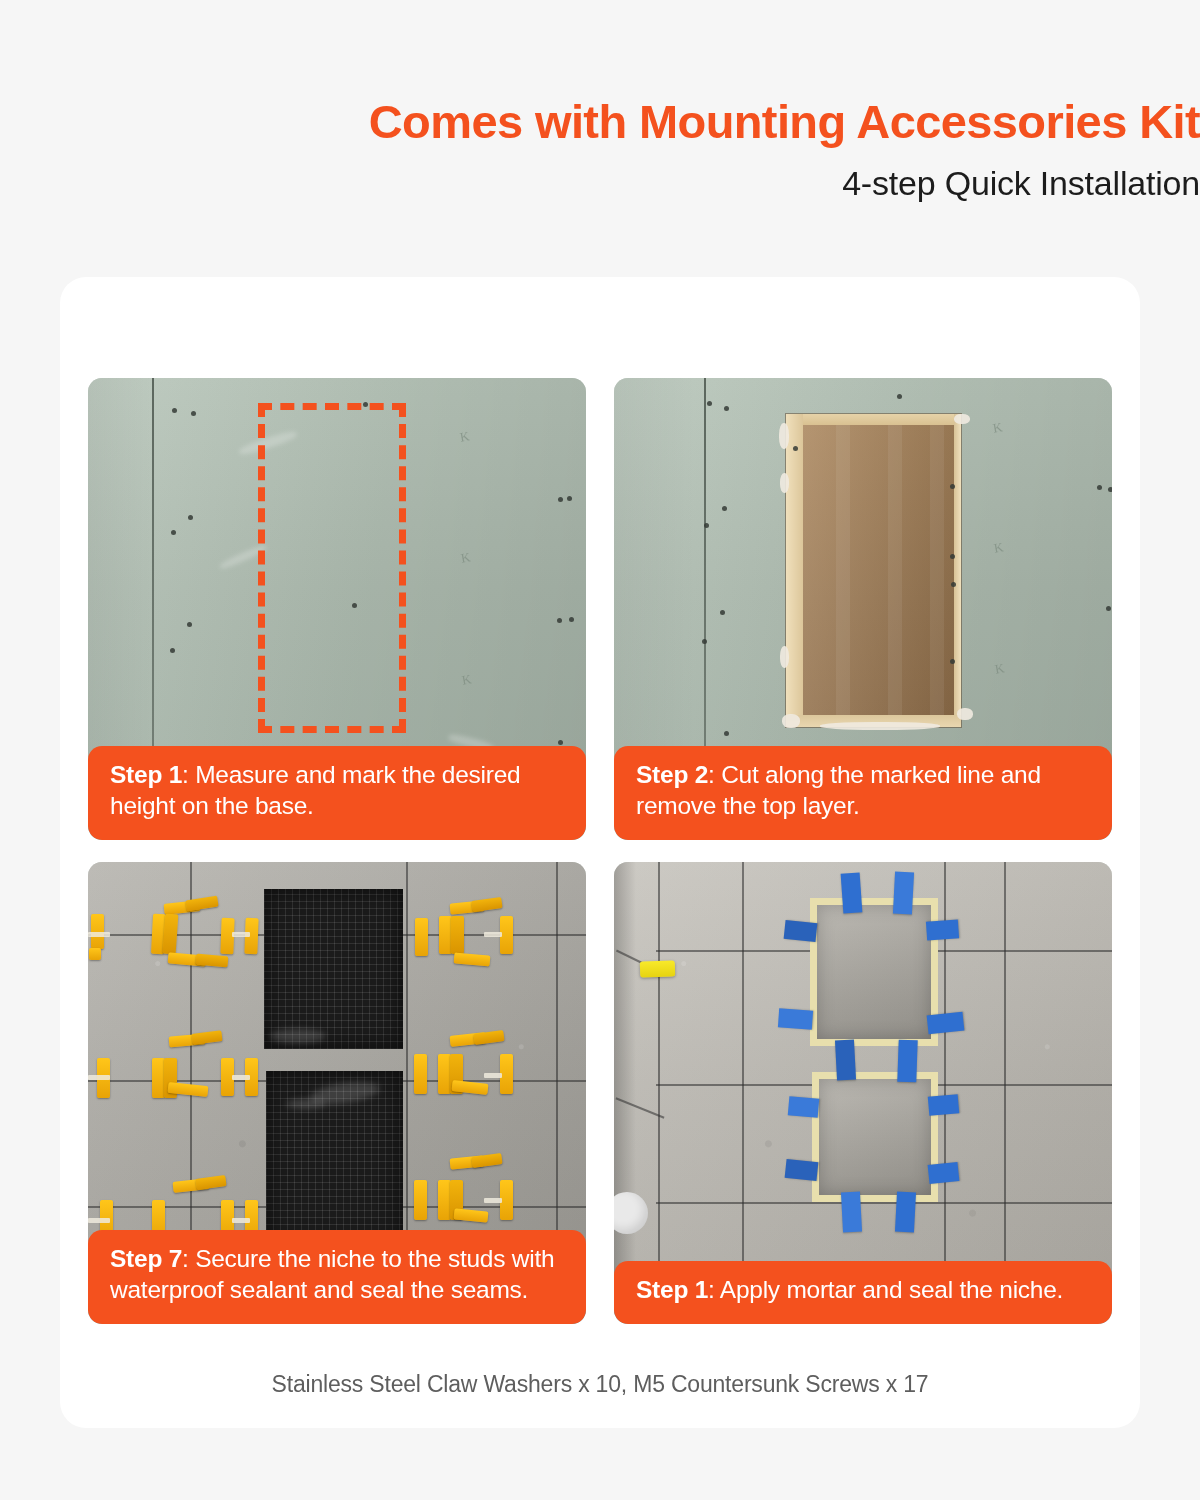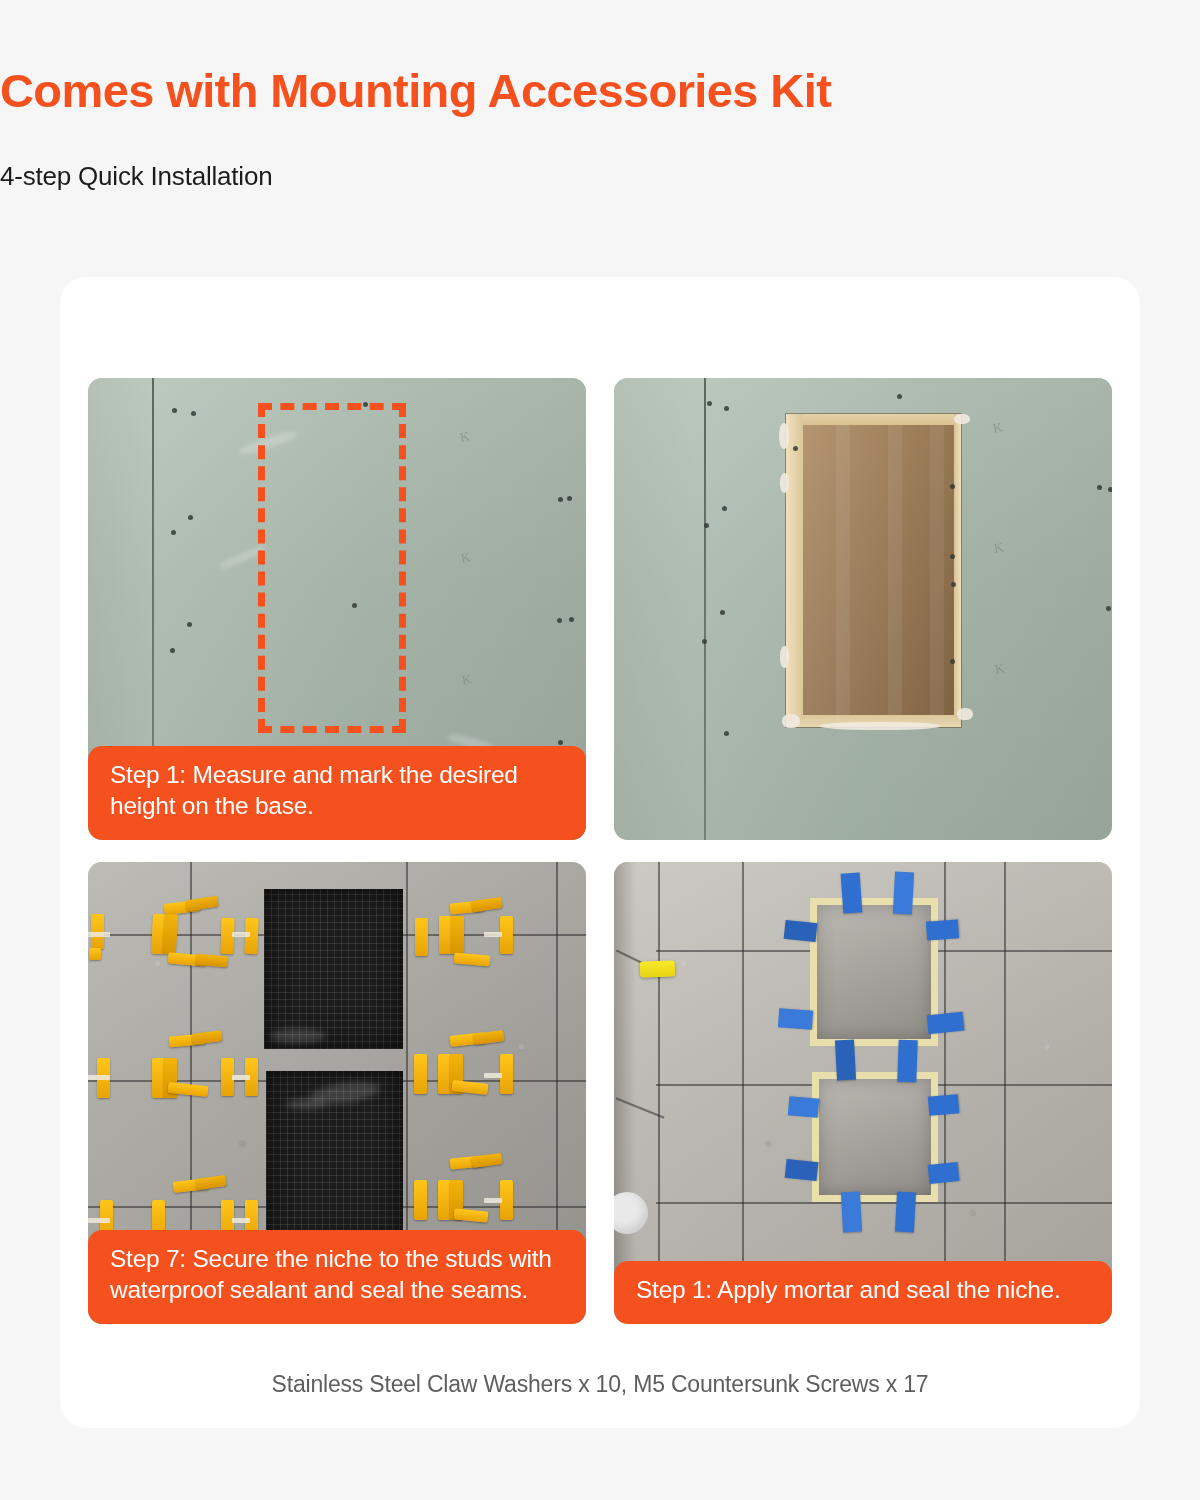--- a/index.html
+++ b/index.html
@@ -21,8 +21,8 @@
 
   
   .header {
-    padding-top: 65px;
-    text-align: left;
+    padding-top: 96px;
+    text-align: right;
   }
   .main-title {
     font-size: 47px;

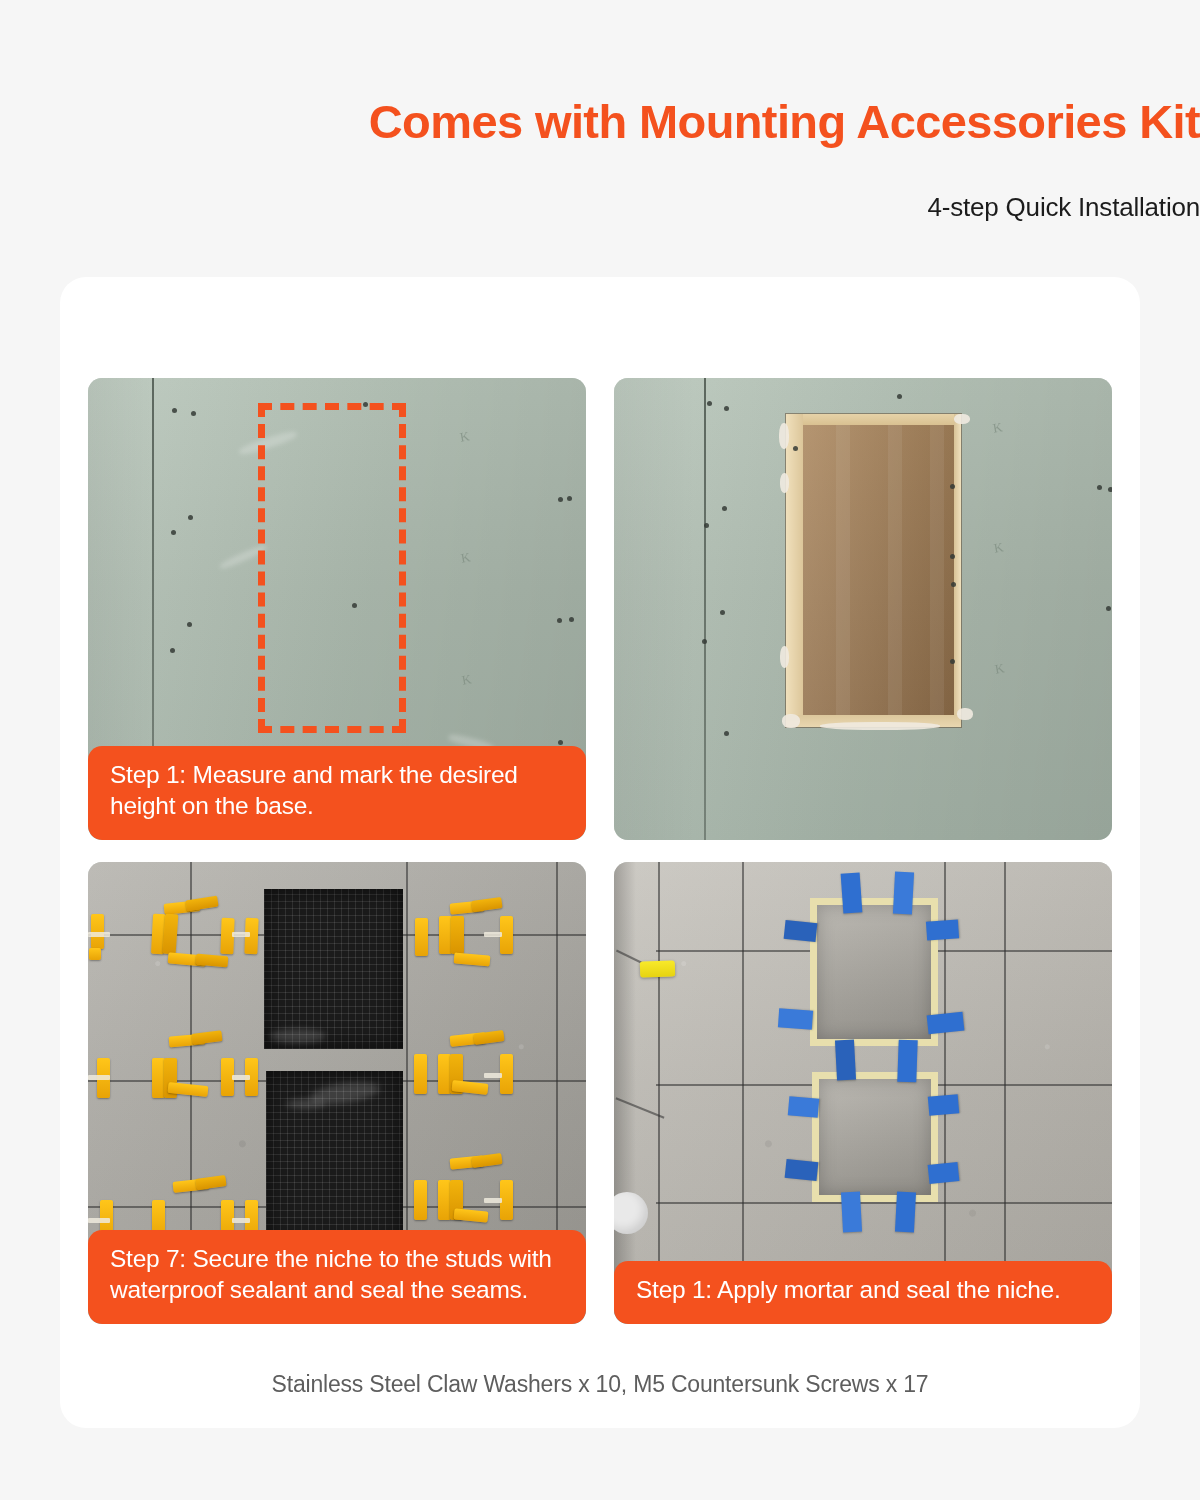--- a/index.html
+++ b/index.html
@@ -32,8 +32,8 @@
     line-height: 1.1;
   }
   .subtitle {
-    margin-top: 44px;
-    font-size: 26px;
+    margin-top: 16px;
+    font-size: 34px;
     font-weight: 400;
     color: #1c1c1c;
     letter-spacing: -0.2px;

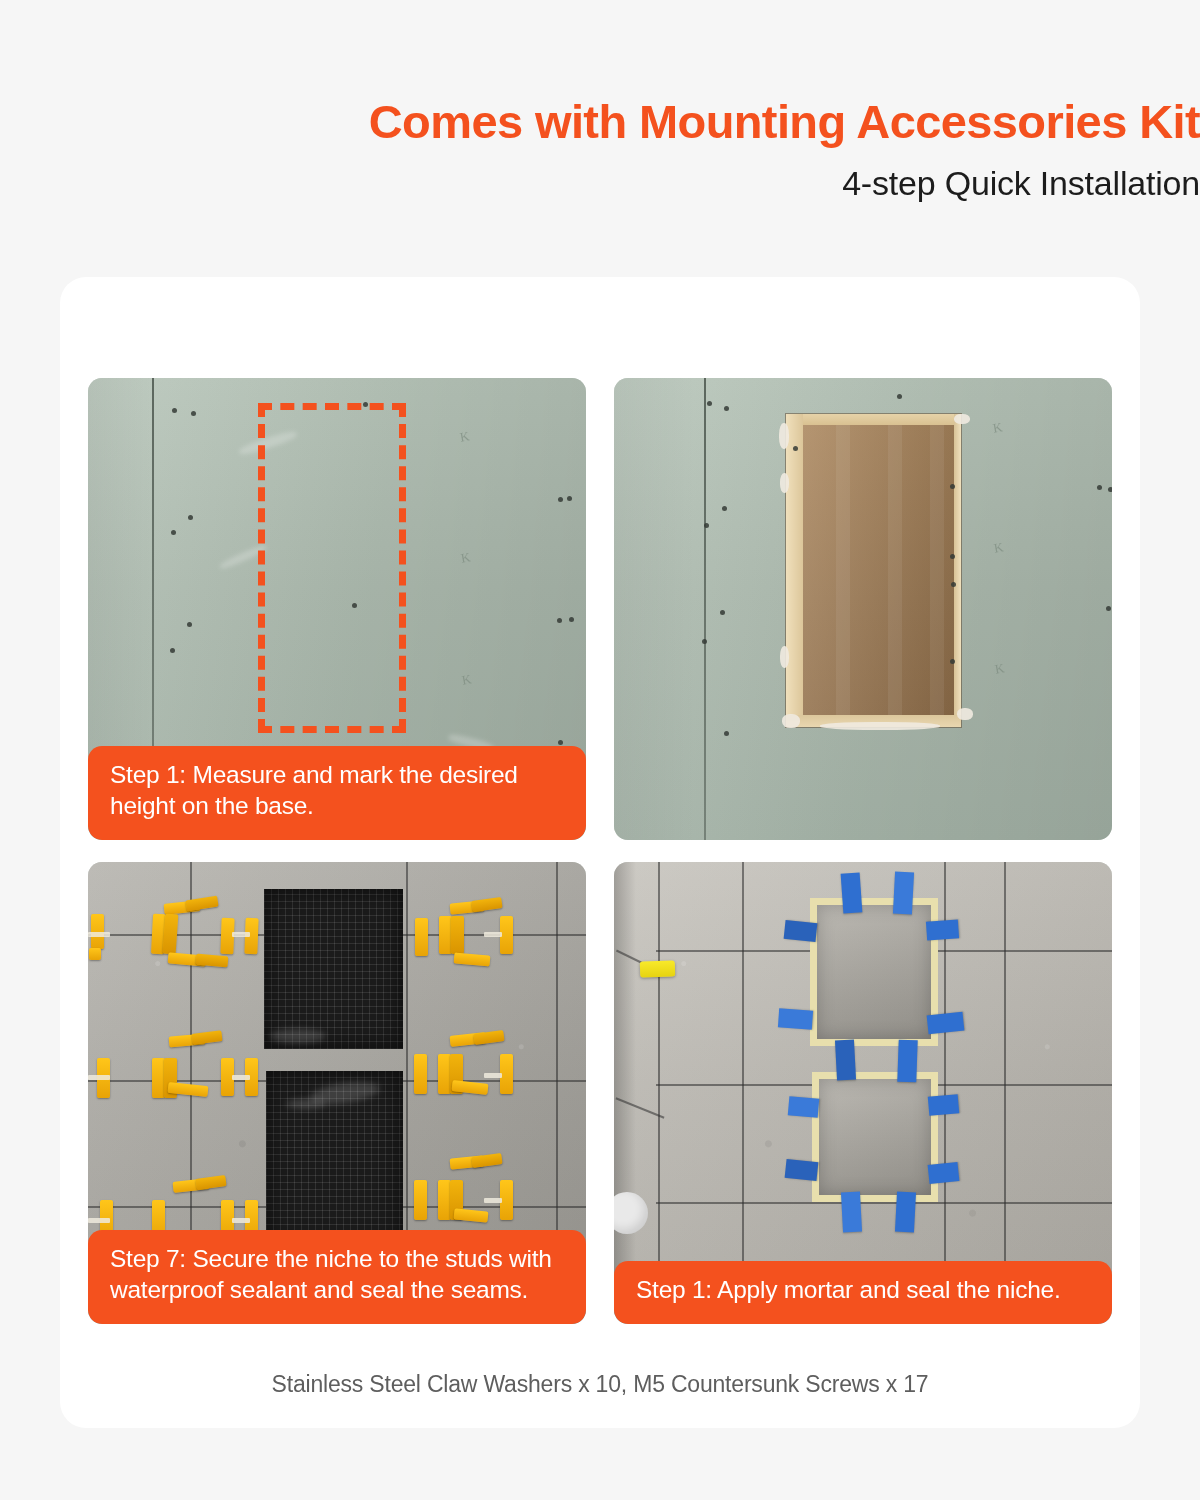--- a/index.html
+++ b/index.html
@@ -99,7 +99,7 @@
     line-height: 1.26;
     letter-spacing: -0.25px;
   }
-  .caption .lead { font-weight: 400; }
+  .caption .lead { font-weight: 700; }
 
   
   .dw-base {

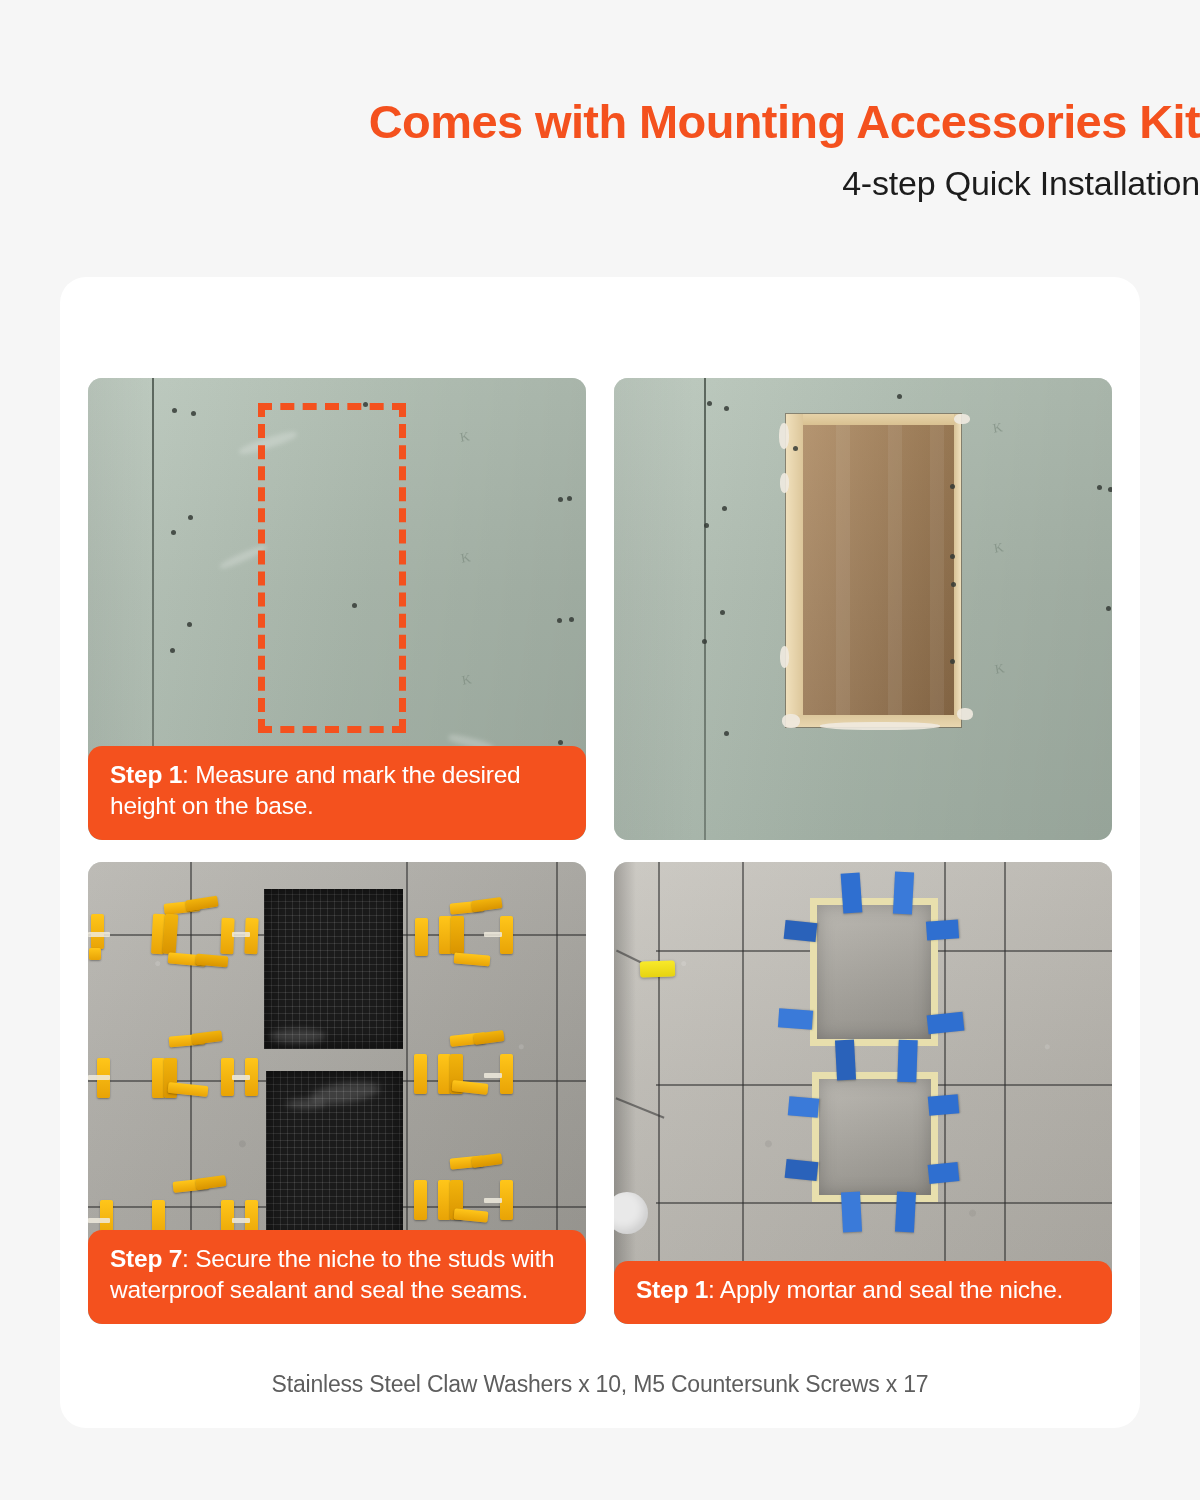--- a/index.html
+++ b/index.html
@@ -395,6 +395,9 @@
           <div class="mud-blob" style="left:340px;top:36px;width:16px;height:10px"></div>
           <div class="mud-blob" style="left:343px;top:330px;width:16px;height:12px"></div>
         </div>
+        <div class="caption">
+          <span class="lead">Step 2</span><span>: </span><span>Cut along the marked line and remove the top layer.</span>
+        </div>
       </div>
 
       <div class="step-card">

